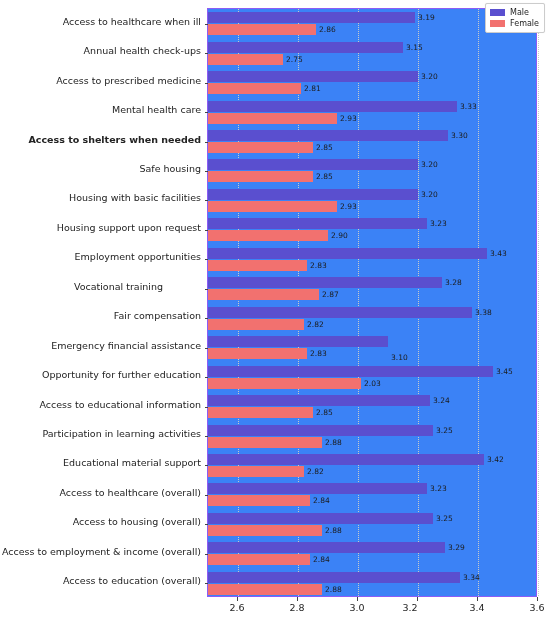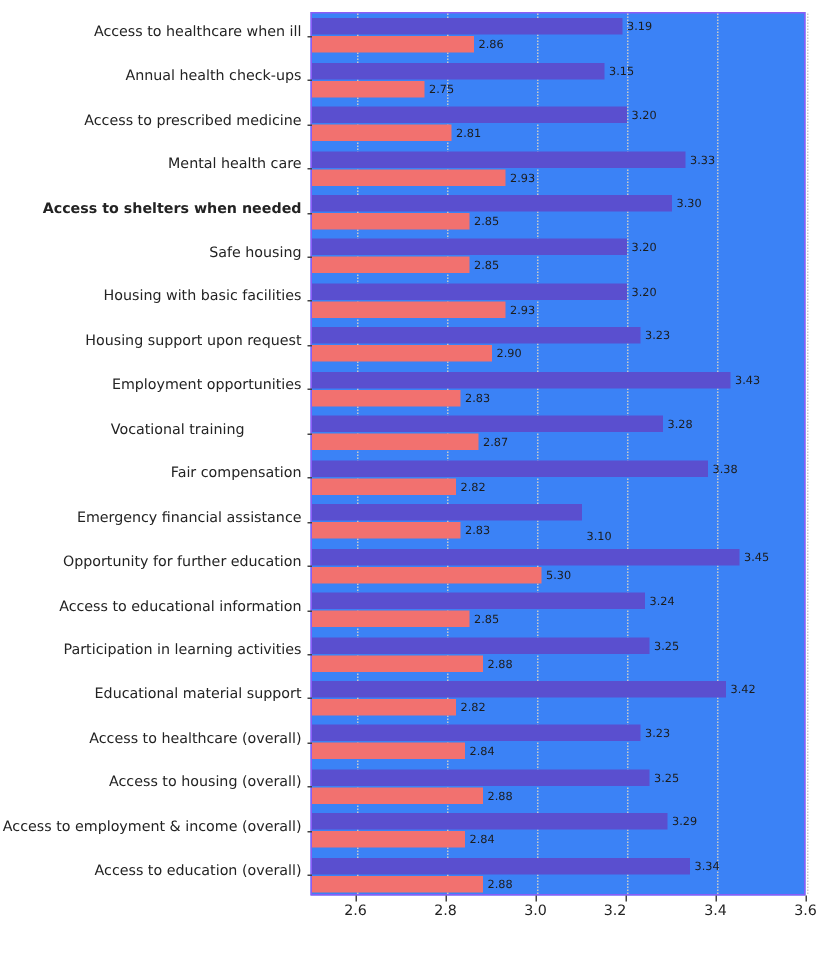--- a/index.html
+++ b/index.html
@@ -265,6 +265,16 @@
     </div>
 
 
+  <div id="legend">
+    <div class="legend-row">
+      <span class="legend-swatch male"></span>
+      <span class="legend-text">Male</span>
+    </div>
+    <div class="legend-row">
+      <span class="legend-swatch female"></span>
+      <span class="legend-text">Female</span>
+    </div>
+  </div>
 
 </div>
 

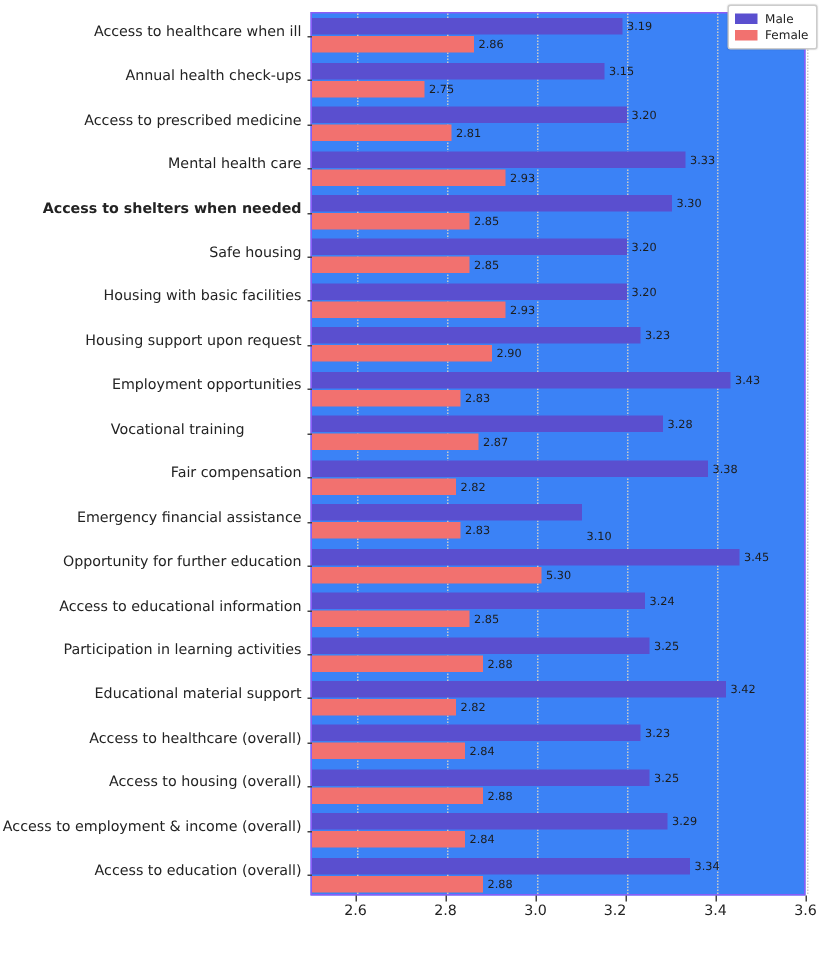--- a/index.html
+++ b/index.html
@@ -217,7 +217,7 @@
         <div class="bar male" style="top: 356.625px; width: 285px;"></div>
         <div class="vlabel" style="left: 288px; top: 358.625px;">3.45</div>
         <div class="bar female" style="top: 368.625px; width: 153px;"></div>
-        <div class="vlabel" style="left: 156px; top: 370.625px;">5.30</div>
+        <div class="vlabel" style="left: 156px; top: 370.625px;">2.03</div>
         <div class="bar male" style="top: 386.075px; width: 222px;"></div>
         <div class="vlabel" style="left: 225px; top: 388.075px;">3.24</div>
         <div class="bar female" style="top: 398.075px; width: 105px;"></div>

